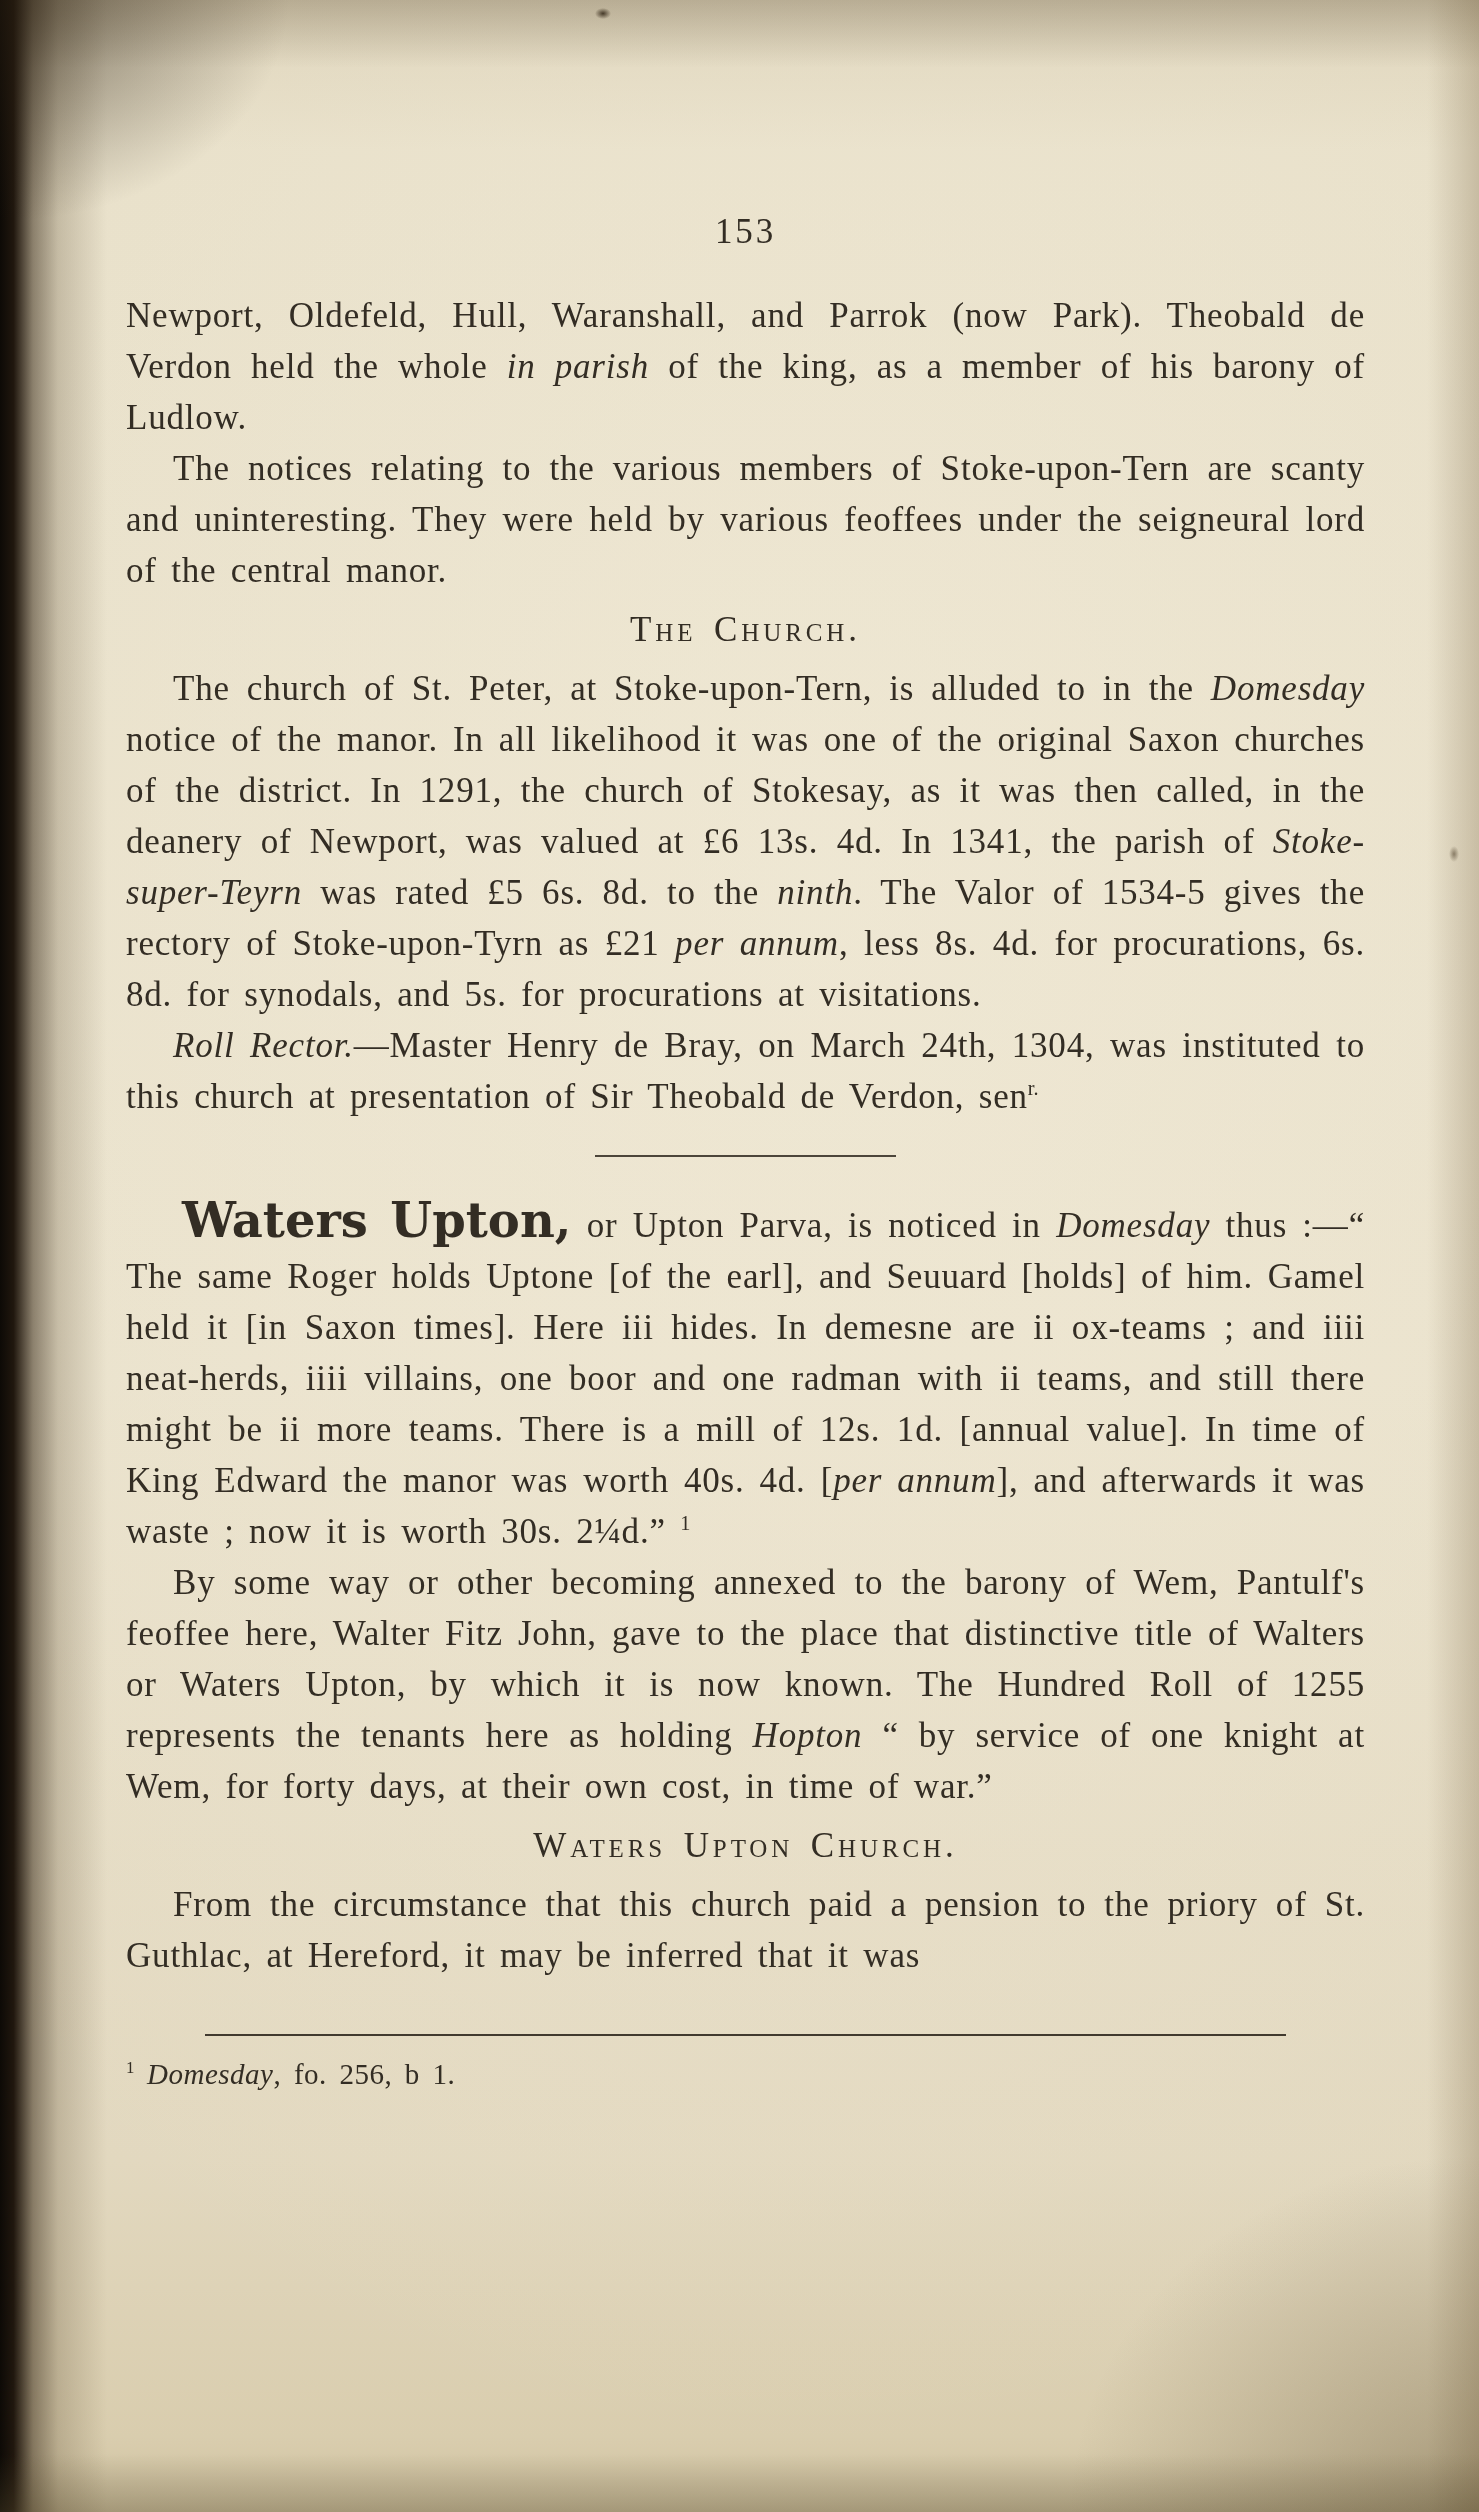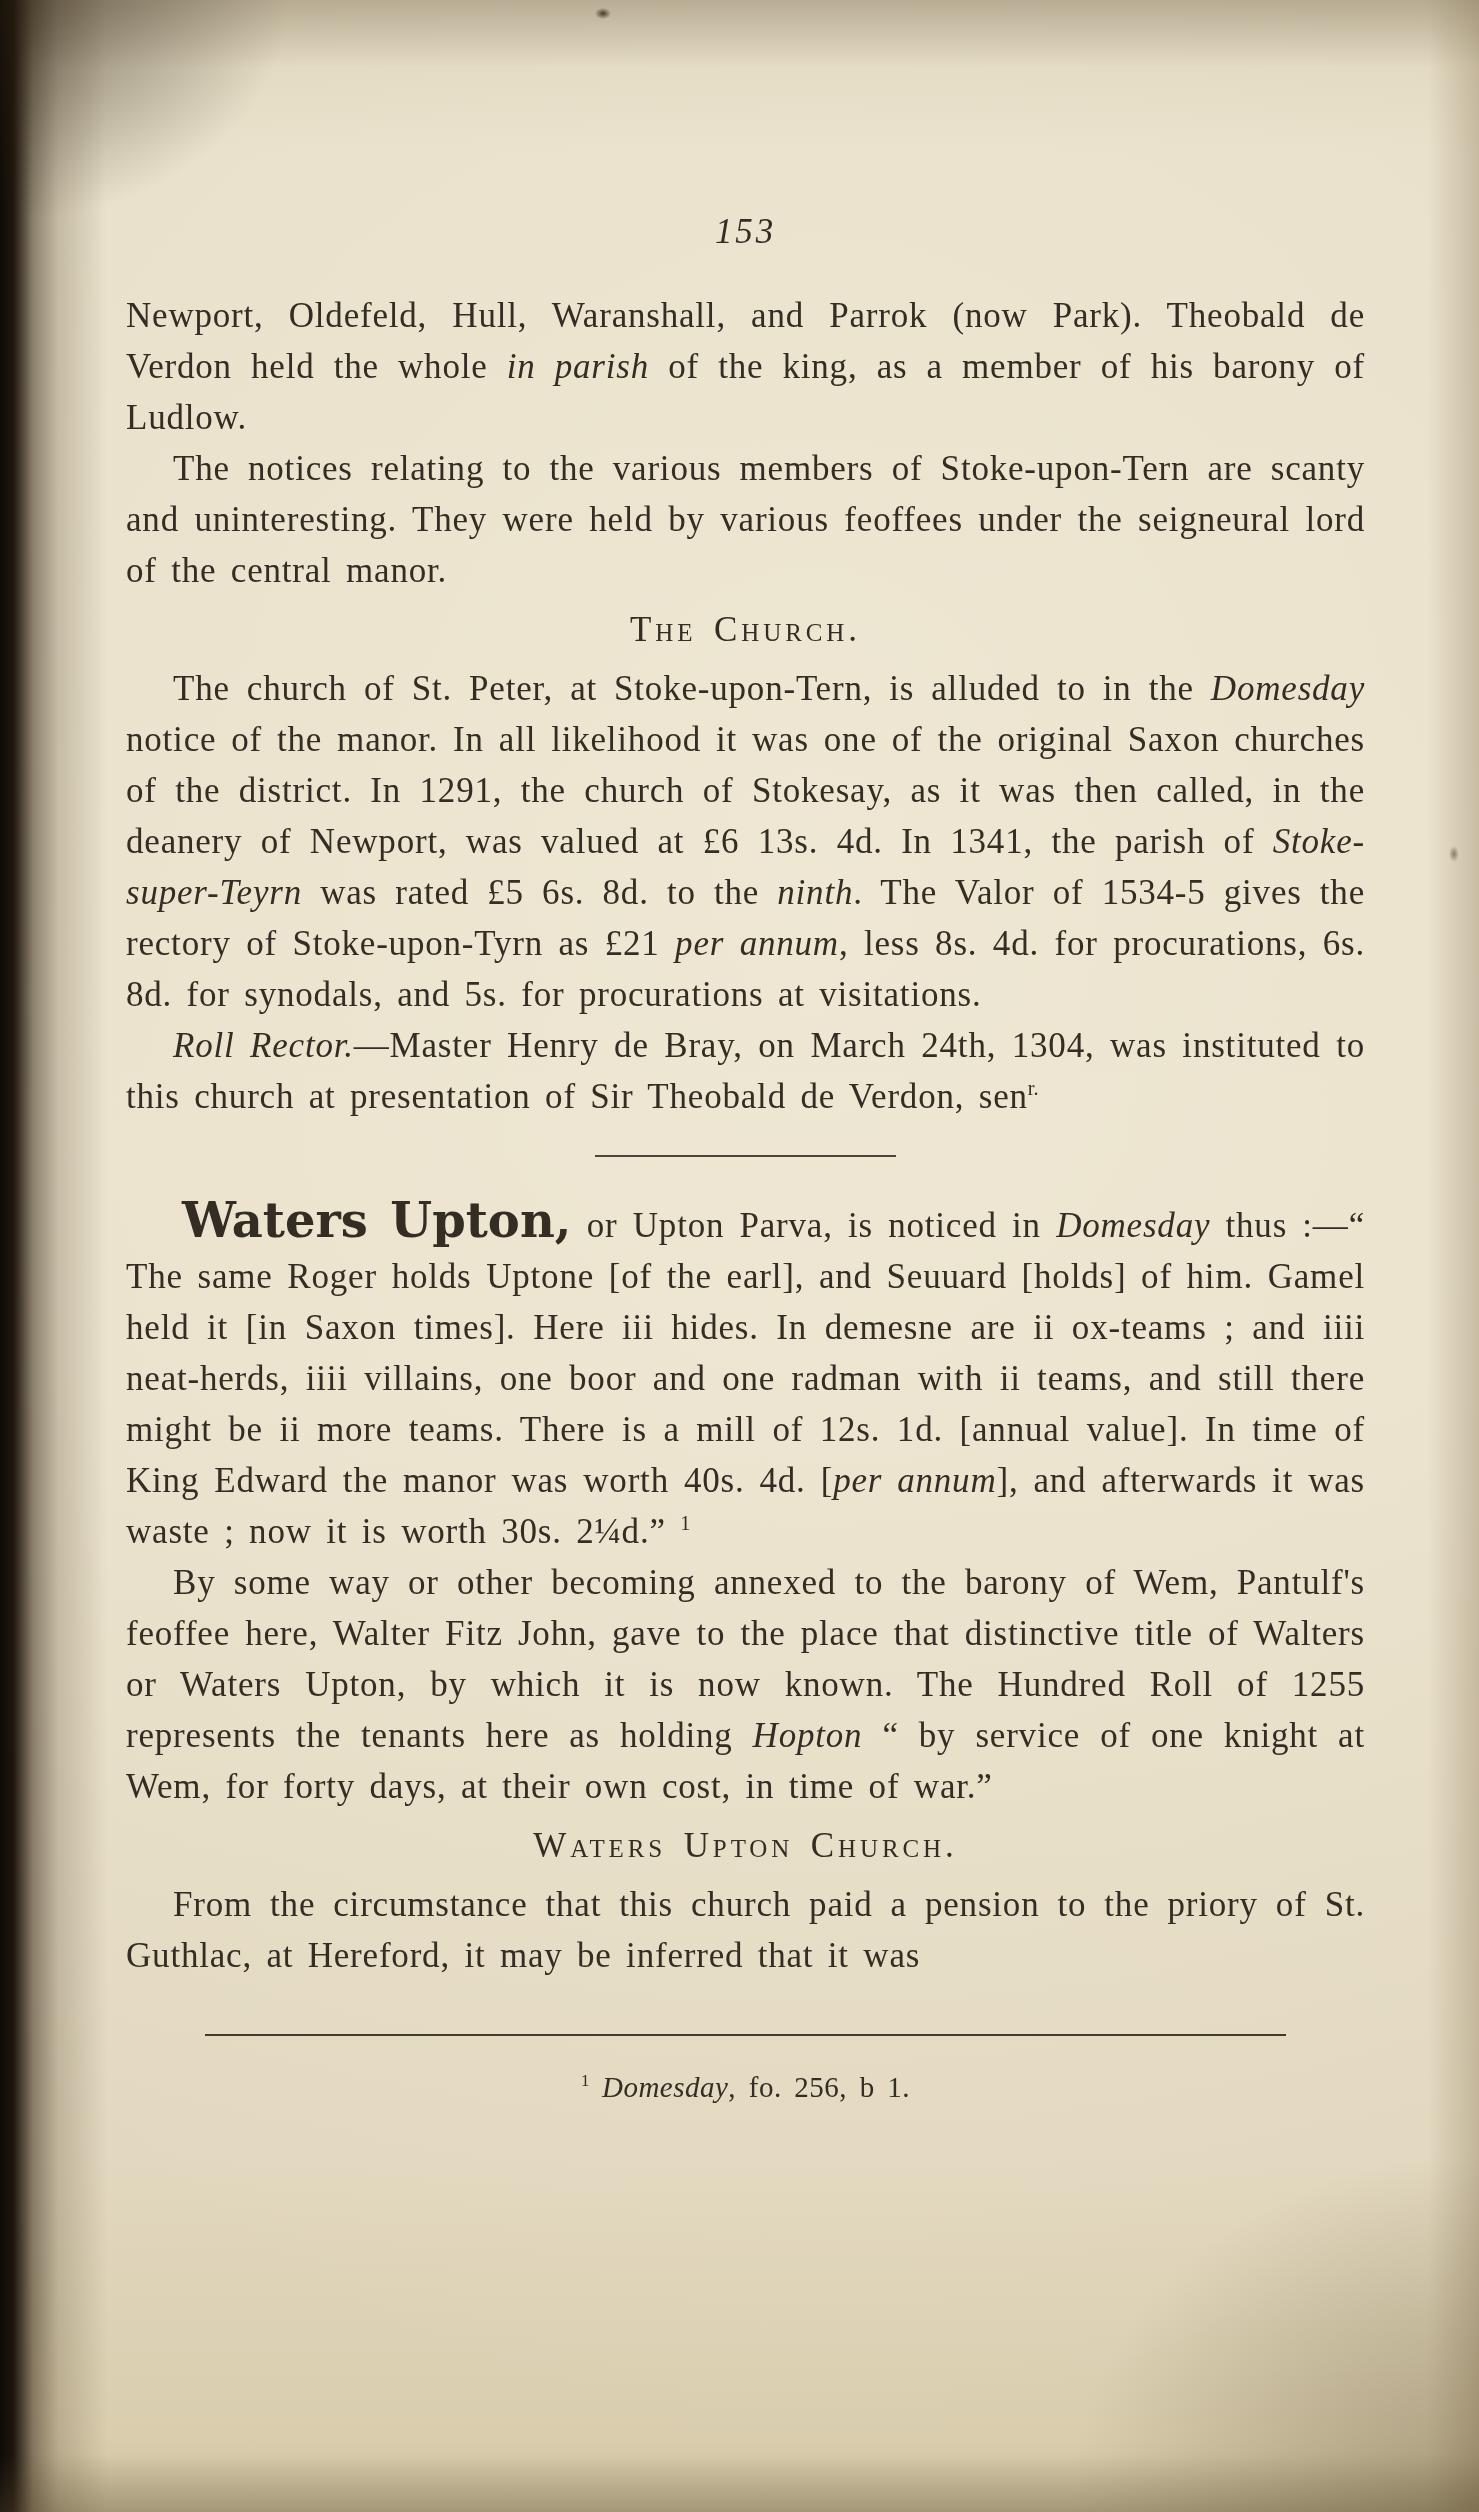--- a/index.html
+++ b/index.html
@@ -71,7 +71,6 @@
     text-indent: 0;
     letter-spacing: 2.9px;
     margin-bottom: 33px;
-    font-style: italic;
   }
   p { margin: 0; text-indent: 47px; }
   p.noindent { text-indent: 0; }

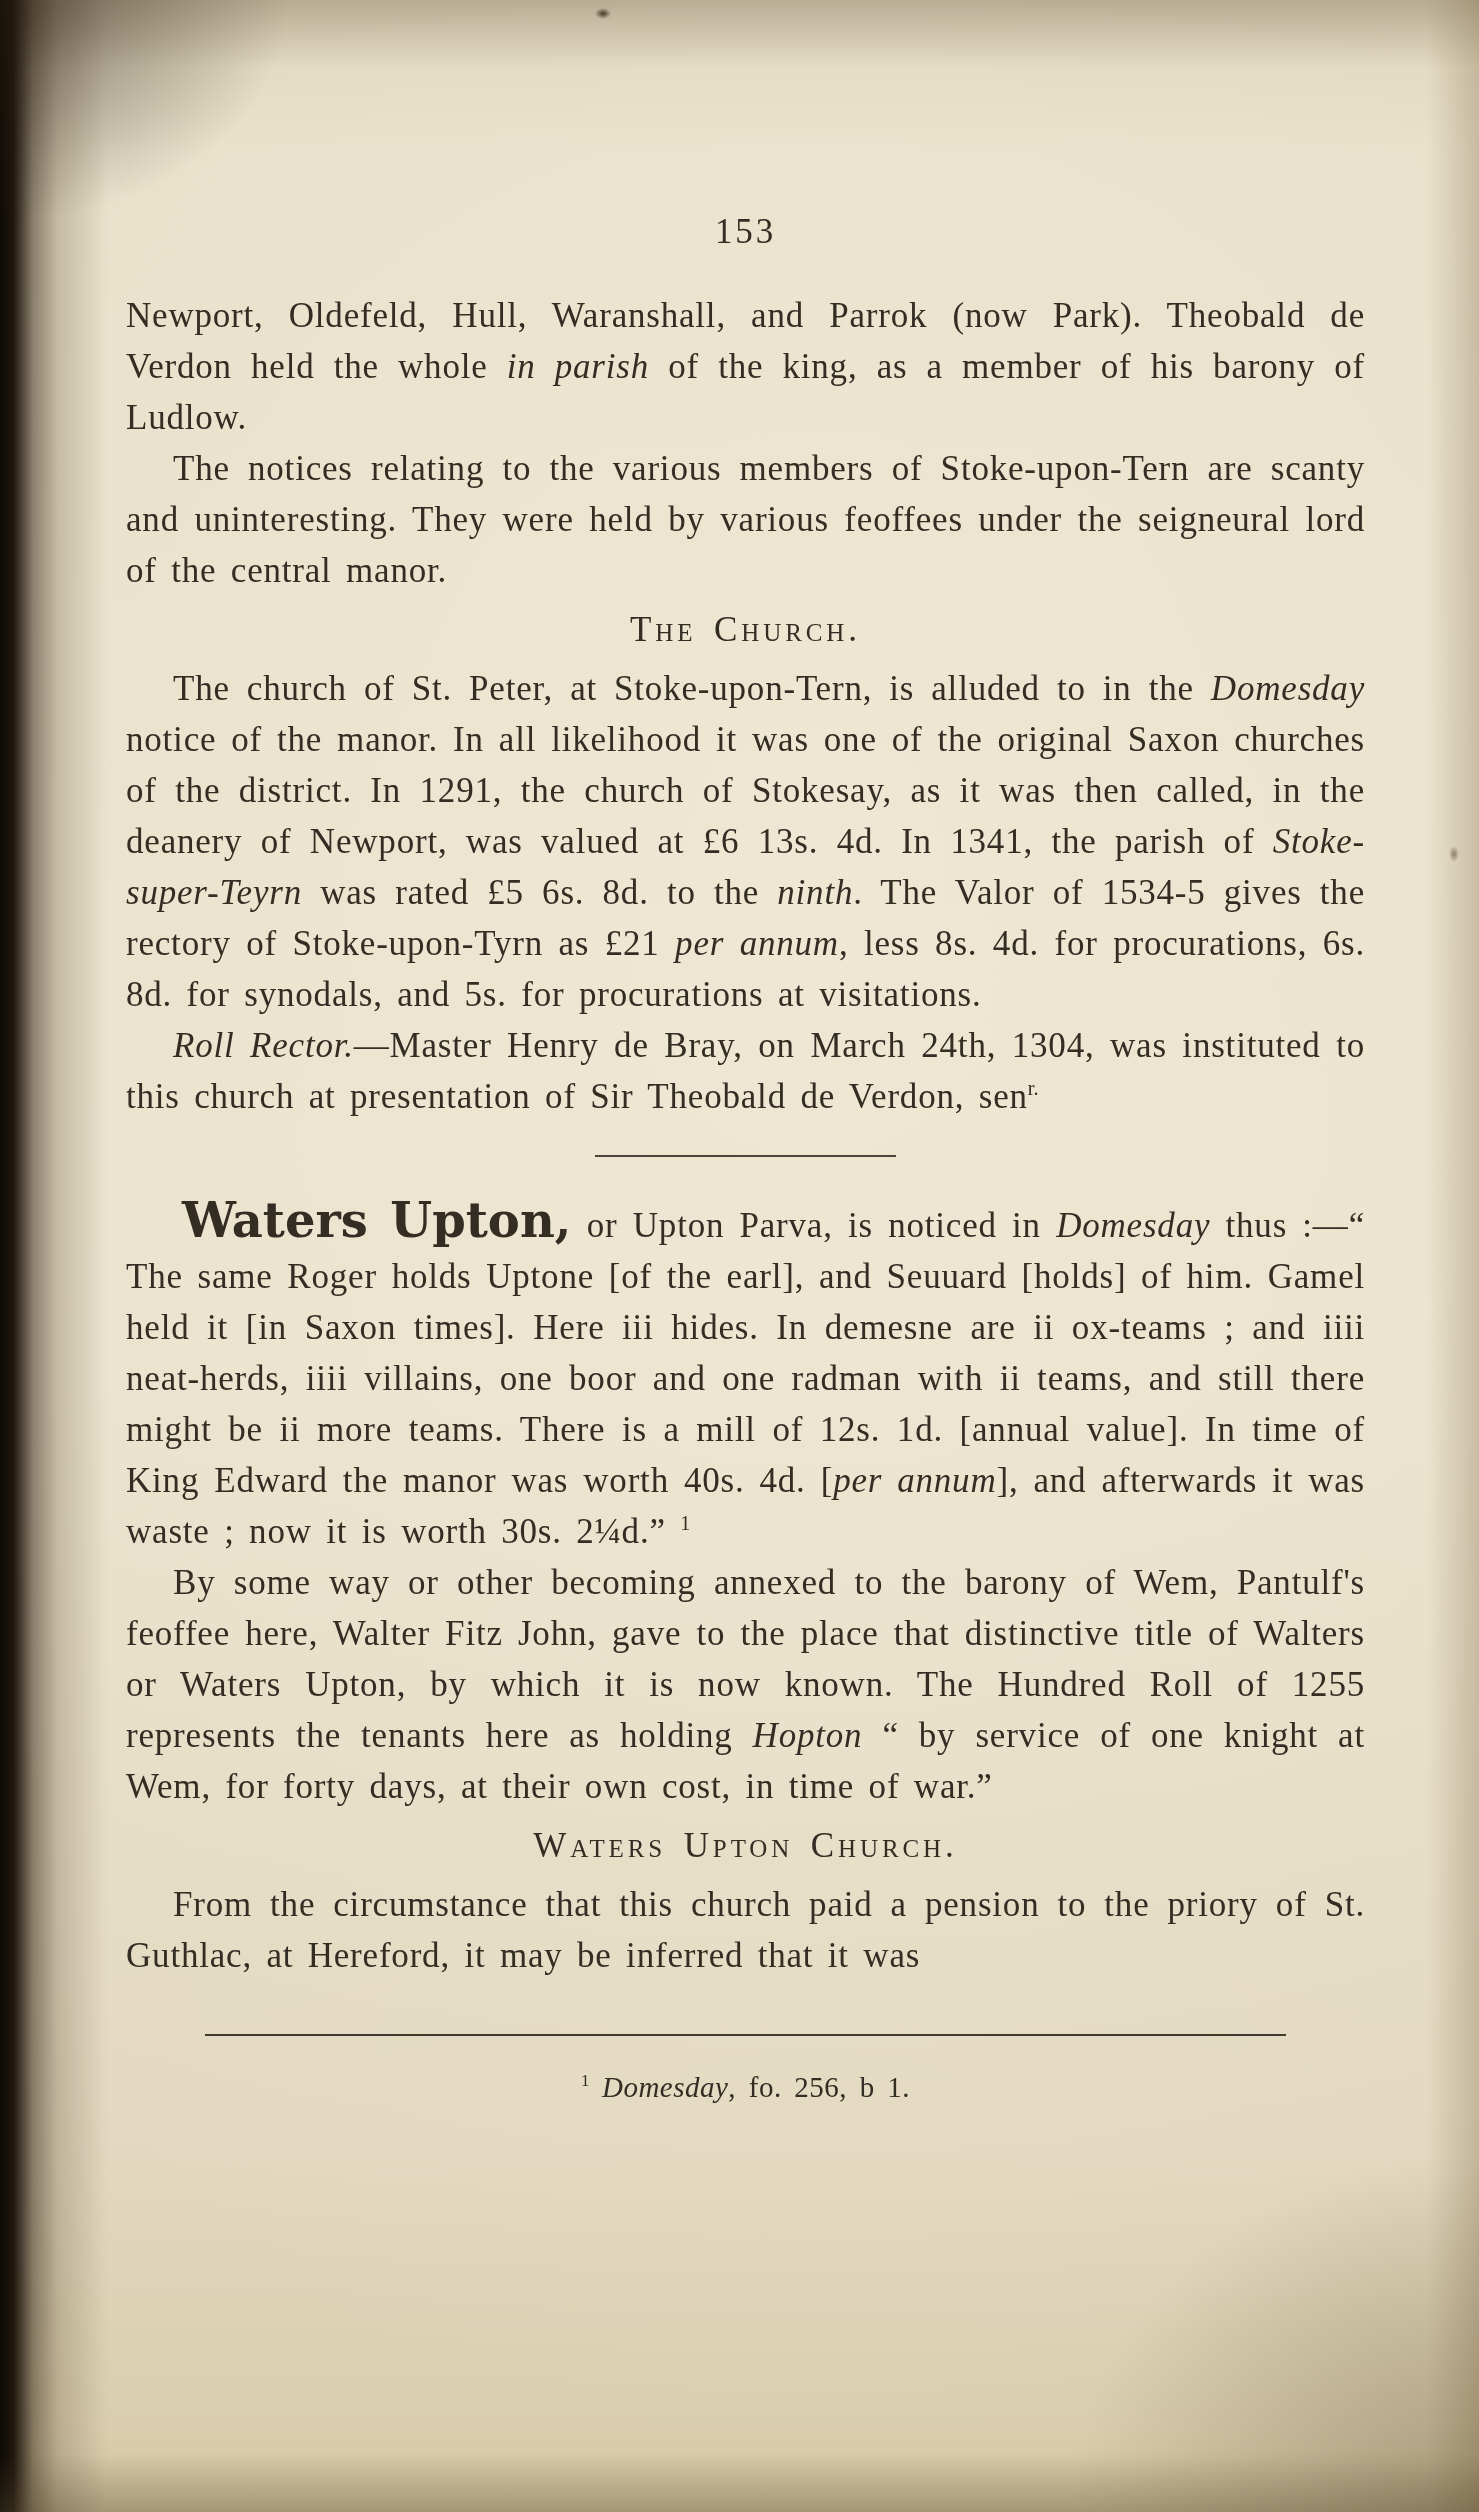--- a/index.html
+++ b/index.html
@@ -111,11 +111,11 @@
     margin: 53px auto 0 auto;
   }
   .footnote {
-    text-align: center;
+    text-align: left;
     text-indent: 0;
     font-size: 29px;
     line-height: 41px;
-    margin-top: 31px;
+    margin-top: 18px;
     letter-spacing: 0.5px;
   }
 </style>

